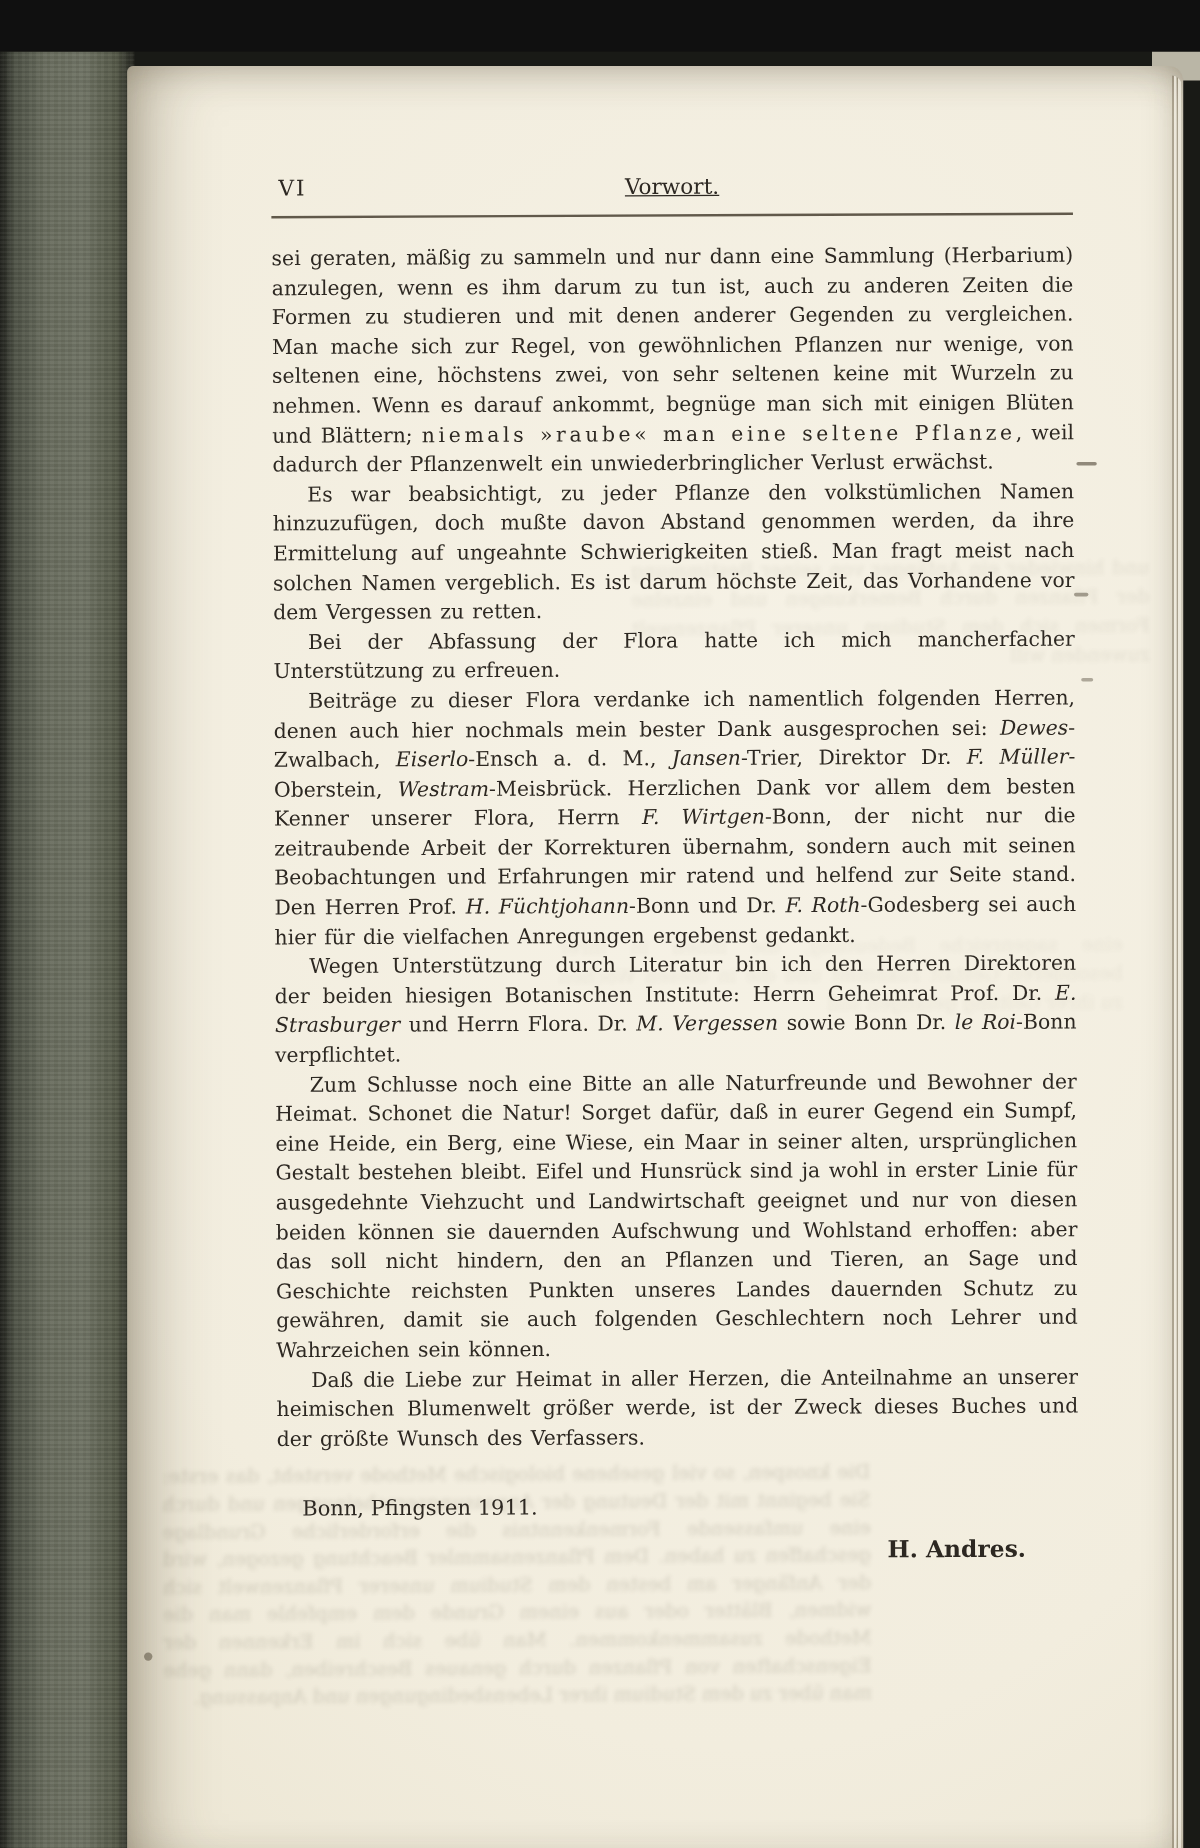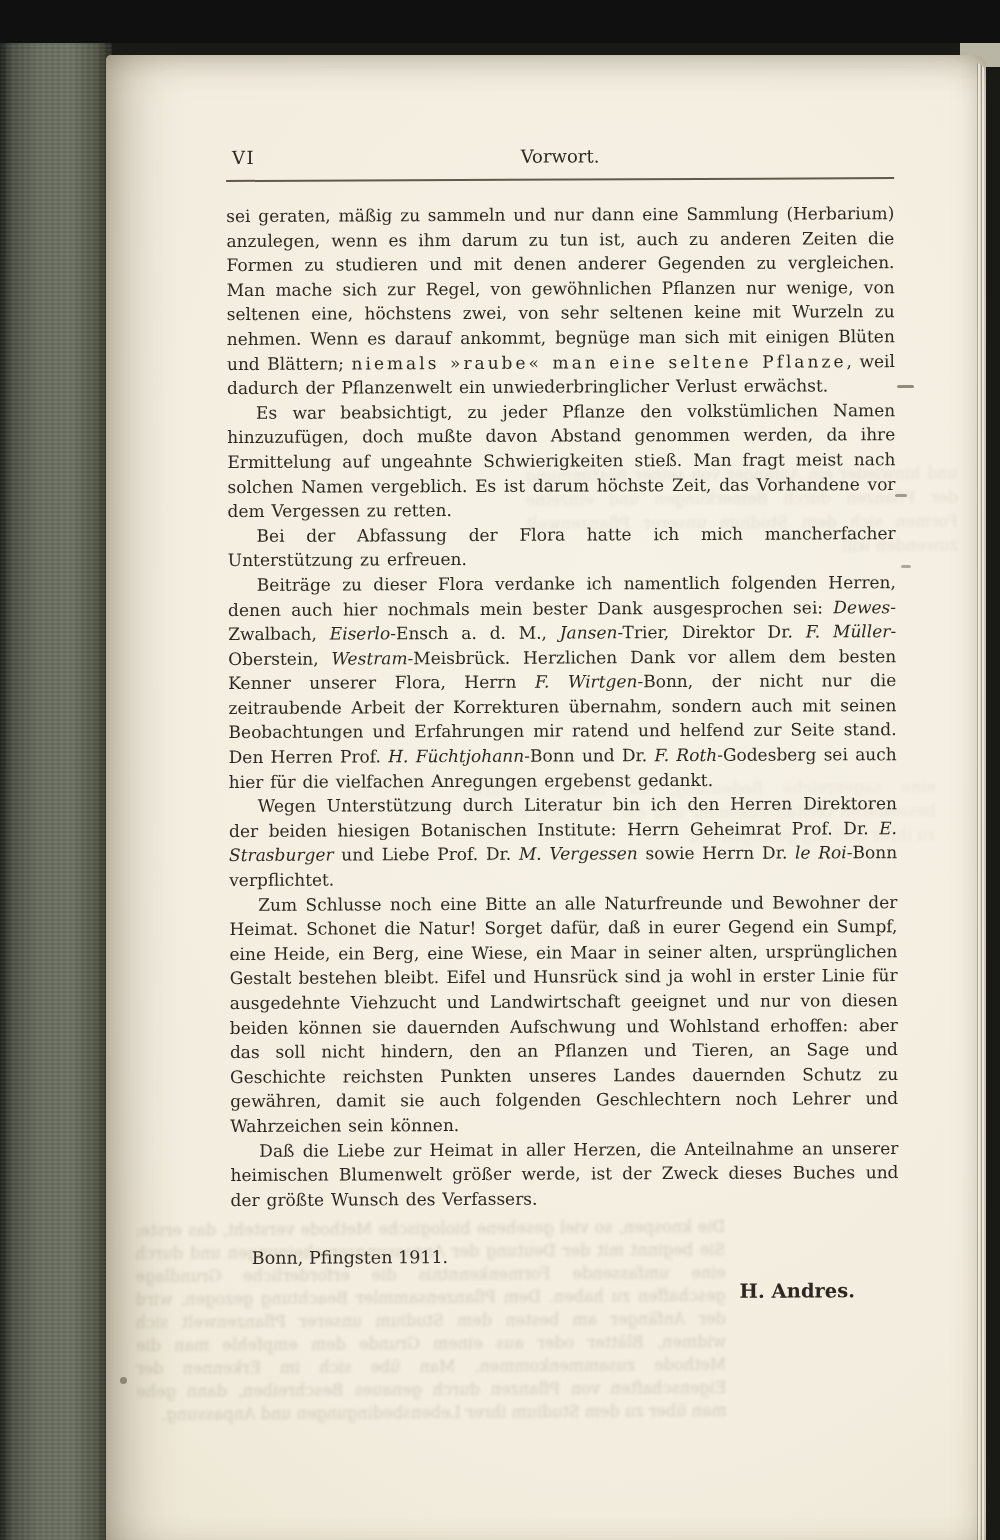--- a/index.html
+++ b/index.html
@@ -69,7 +69,7 @@
   }
   .pagehead { position:relative; height:26px; font-size:18px; }
   .pagenum  { position:absolute; left:6px; top:0; letter-spacing:1.5px; }
-  .runtitle { position:absolute; left:50%; top:0; transform:translateX(-50%); }
+  .runtitle { position:absolute; left:50%; top:0; transform:translateX(-50%);text-decoration:underline; }
   .rule { margin-top:7px; border-top:2px solid #463e30; opacity:.85; }
   .body { margin-top:22px; font-size:17px; line-height:24.6px; text-align:justify; word-spacing:1.5px; hyphens:auto; }
   .body p { margin:0; }

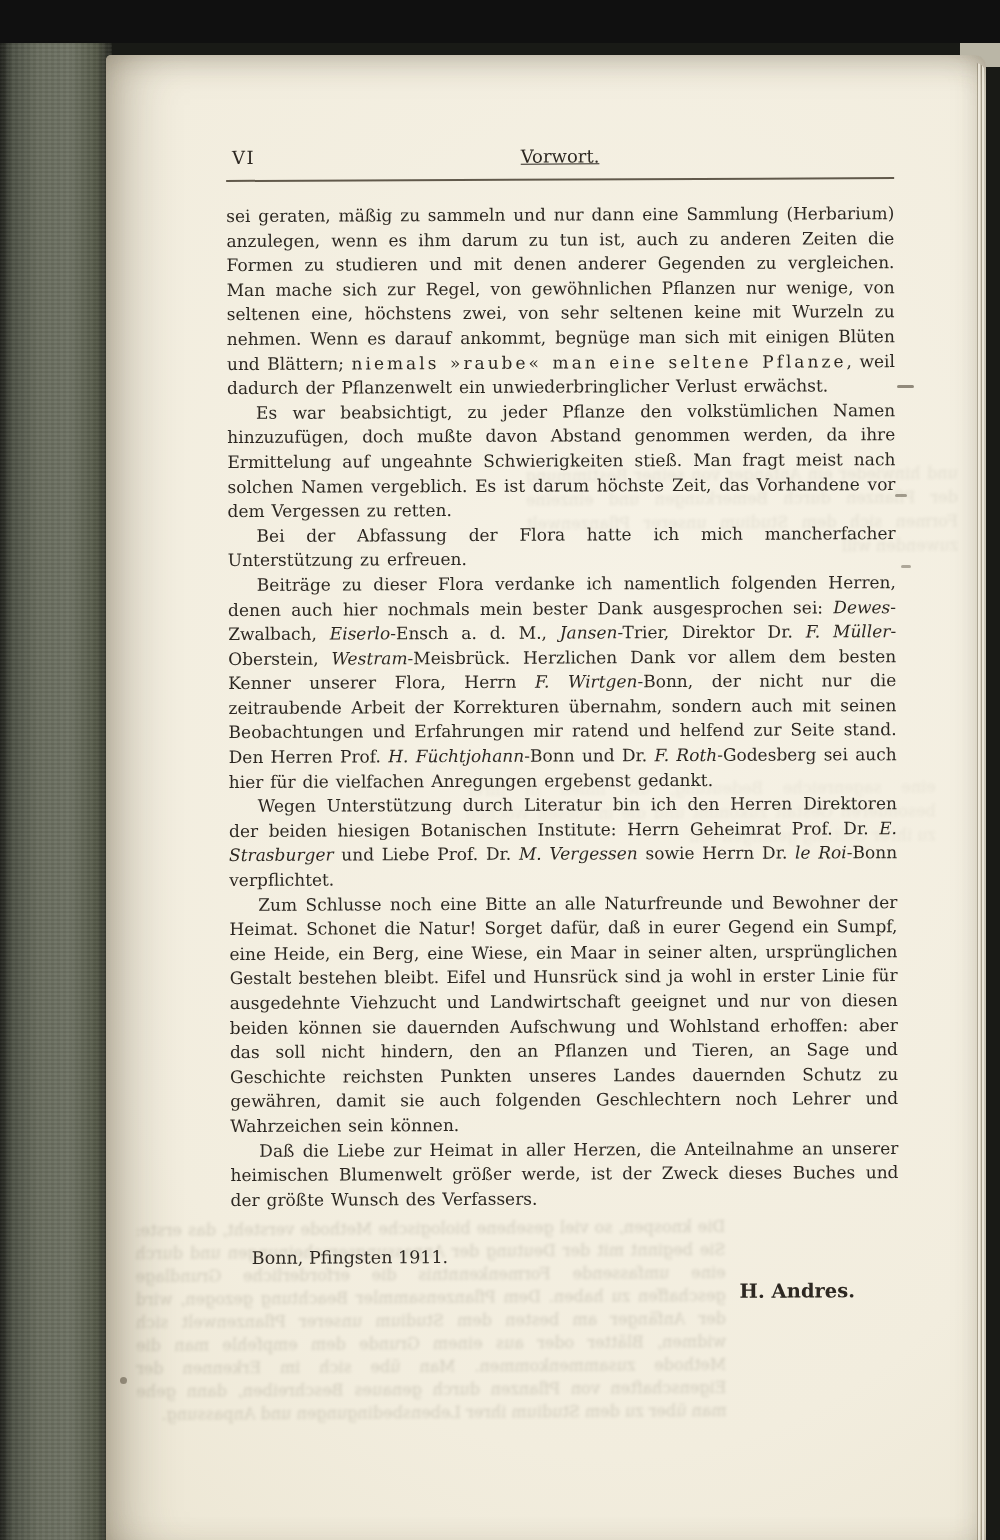--- a/index.html
+++ b/index.html
@@ -111,7 +111,7 @@
           <p class="indent"><span>Es war beabsichtigt, zu jeder Pflanze den volkstümlichen Namen hinzuzufügen, doch mußte davon Abstand genommen werden, da ihre Ermittelung auf ungeahnte Schwierigkeiten stieß.  Man fragt meist nach solchen Namen vergeblich.  Es ist darum höchste Zeit, das Vorhandene vor dem Vergessen zu retten.</span></p>
           <p class="indent"><span>Bei der Abfassung der Flora hatte ich mich mancherfacher Unterstützung zu erfreuen.</span></p>
           <p class="indent"><span>Beiträge zu dieser Flora verdanke ich namentlich folgenden Herren, denen auch hier nochmals mein bester Dank ausgesprochen sei: </span><span class="i">Dewes</span><span>-Zwalbach, </span><span class="i">Eiserlo</span><span>-Ensch a. d. M., </span><span class="i">Jansen</span><span>-Trier, Direktor Dr. </span><span class="i">F. Müller</span><span>-Oberstein, </span><span class="i">Westram</span><span>-Meisbrück.  Herzlichen Dank vor allem dem besten Kenner unserer Flora, Herrn </span><span class="i">F. Wirtgen</span><span>-Bonn, der nicht nur die zeitraubende Arbeit der Korrekturen übernahm, sondern auch mit seinen Beobachtungen und Erfahrungen mir ratend und helfend zur Seite stand.  Den Herren Prof. </span><span class="i">H. Füchtjohann</span><span>-Bonn und Dr. </span><span class="i">F. Roth</span><span>-Godesberg sei auch hier für die vielfachen Anregungen ergebenst gedankt.</span></p>
-          <p class="indent"><span>Wegen Unterstützung durch Literatur bin ich den Herren Direktoren der beiden hiesigen Botanischen Institute: Herrn Geheimrat Prof. Dr. </span><span class="i">E. Strasburger</span><span> und Liebe Prof. Dr. </span><span class="i">M. Vergessen</span><span> sowie Herrn Dr. </span><span class="i">le Roi</span><span>-Bonn verpflichtet.</span></p>
+          <p class="indent"><span>Wegen Unterstützung durch Literatur bin ich den Herren Direktoren der beiden hiesigen Botanischen Institute: Herrn Geheimrat Prof. Dr. </span><span class="i">E. Strasburger</span><span> und Herrn Flora. Dr. </span><span class="i">M. Vergessen</span><span> sowie Herrn Dr. </span><span class="i">le Roi</span><span>-Bonn verpflichtet.</span></p>
           <p class="indent"><span>Zum Schlusse noch eine Bitte an alle Naturfreunde und Bewohner der Heimat.  Schonet die Natur!  Sorget dafür, daß in eurer Gegend ein Sumpf, eine Heide, ein Berg, eine Wiese, ein Maar in seiner alten, ursprünglichen Gestalt bestehen bleibt.  Eifel und Hunsrück sind ja wohl in erster Linie für ausgedehnte Viehzucht und Landwirtschaft geeignet und nur von diesen beiden können sie dauernden Aufschwung und Wohlstand erhoffen: aber das soll nicht hindern, den an Pflanzen und Tieren, an Sage und Geschichte reichsten Punkten unseres Landes dauernden Schutz zu gewähren, damit sie auch folgenden Geschlechtern noch Lehrer und Wahrzeichen sein können.</span></p>
           <p class="indent"><span>Daß die Liebe zur Heimat in aller Herzen, die Anteilnahme an unserer heimischen Blumenwelt größer werde, ist der Zweck dieses Buches und der größte Wunsch des Verfassers.</span></p>
         </div>

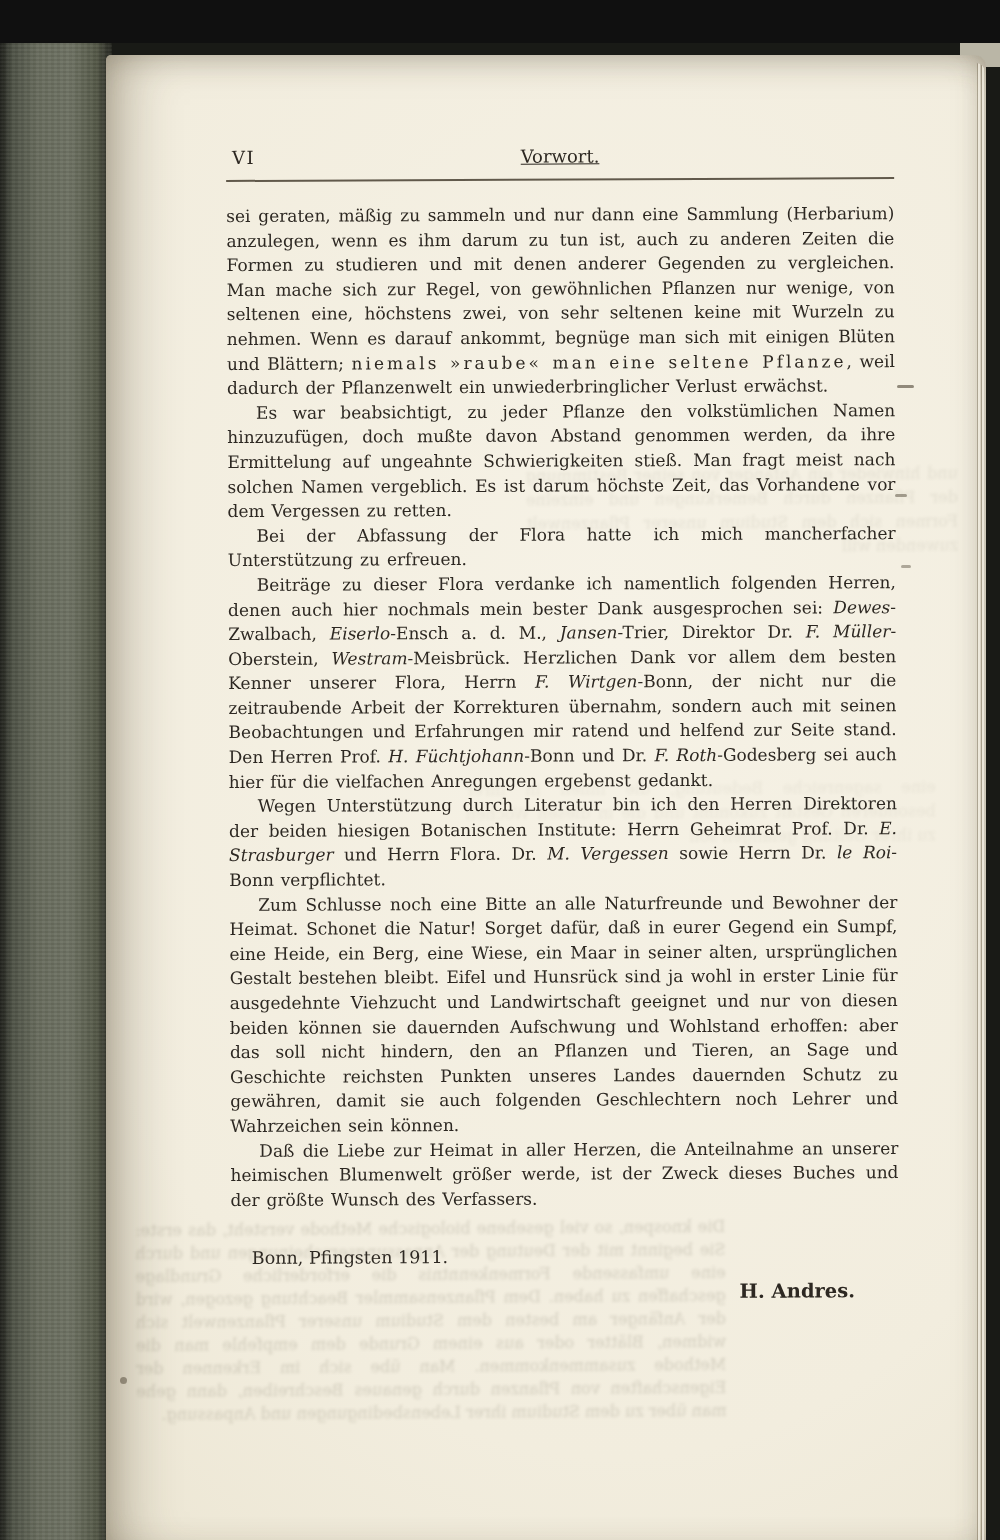--- a/index.html
+++ b/index.html
@@ -111,7 +111,7 @@
           <p class="indent"><span>Es war beabsichtigt, zu jeder Pflanze den volkstümlichen Namen hinzuzufügen, doch mußte davon Abstand genommen werden, da ihre Ermittelung auf ungeahnte Schwierigkeiten stieß.  Man fragt meist nach solchen Namen vergeblich.  Es ist darum höchste Zeit, das Vorhandene vor dem Vergessen zu retten.</span></p>
           <p class="indent"><span>Bei der Abfassung der Flora hatte ich mich mancherfacher Unterstützung zu erfreuen.</span></p>
           <p class="indent"><span>Beiträge zu dieser Flora verdanke ich namentlich folgenden Herren, denen auch hier nochmals mein bester Dank ausgesprochen sei: </span><span class="i">Dewes</span><span>-Zwalbach, </span><span class="i">Eiserlo</span><span>-Ensch a. d. M., </span><span class="i">Jansen</span><span>-Trier, Direktor Dr. </span><span class="i">F. Müller</span><span>-Oberstein, </span><span class="i">Westram</span><span>-Meisbrück.  Herzlichen Dank vor allem dem besten Kenner unserer Flora, Herrn </span><span class="i">F. Wirtgen</span><span>-Bonn, der nicht nur die zeitraubende Arbeit der Korrekturen übernahm, sondern auch mit seinen Beobachtungen und Erfahrungen mir ratend und helfend zur Seite stand.  Den Herren Prof. </span><span class="i">H. Füchtjohann</span><span>-Bonn und Dr. </span><span class="i">F. Roth</span><span>-Godesberg sei auch hier für die vielfachen Anregungen ergebenst gedankt.</span></p>
-          <p class="indent"><span>Wegen Unterstützung durch Literatur bin ich den Herren Direktoren der beiden hiesigen Botanischen Institute: Herrn Geheimrat Prof. Dr. </span><span class="i">E. Strasburger</span><span> und Herrn Flora. Dr. </span><span class="i">M. Vergessen</span><span> sowie Herrn Dr. </span><span class="i">le Roi</span><span>-Bonn verpflichtet.</span></p>
+          <p class="indent"><span>Wegen Unterstützung durch Literatur bin ich den Herren Direktoren der beiden hiesigen Botanischen Institute: Herrn Geheimrat Prof. Dr. </span><span class="i">E. Strasburger</span><span> und Herrn Flora. Dr. </span><span class="i">M. Vergessen</span><span> sowie Bonn Dr. </span><span class="i">le Roi</span><span>-Bonn verpflichtet.</span></p>
           <p class="indent"><span>Zum Schlusse noch eine Bitte an alle Naturfreunde und Bewohner der Heimat.  Schonet die Natur!  Sorget dafür, daß in eurer Gegend ein Sumpf, eine Heide, ein Berg, eine Wiese, ein Maar in seiner alten, ursprünglichen Gestalt bestehen bleibt.  Eifel und Hunsrück sind ja wohl in erster Linie für ausgedehnte Viehzucht und Landwirtschaft geeignet und nur von diesen beiden können sie dauernden Aufschwung und Wohlstand erhoffen: aber das soll nicht hindern, den an Pflanzen und Tieren, an Sage und Geschichte reichsten Punkten unseres Landes dauernden Schutz zu gewähren, damit sie auch folgenden Geschlechtern noch Lehrer und Wahrzeichen sein können.</span></p>
           <p class="indent"><span>Daß die Liebe zur Heimat in aller Herzen, die Anteilnahme an unserer heimischen Blumenwelt größer werde, ist der Zweck dieses Buches und der größte Wunsch des Verfassers.</span></p>
         </div>

